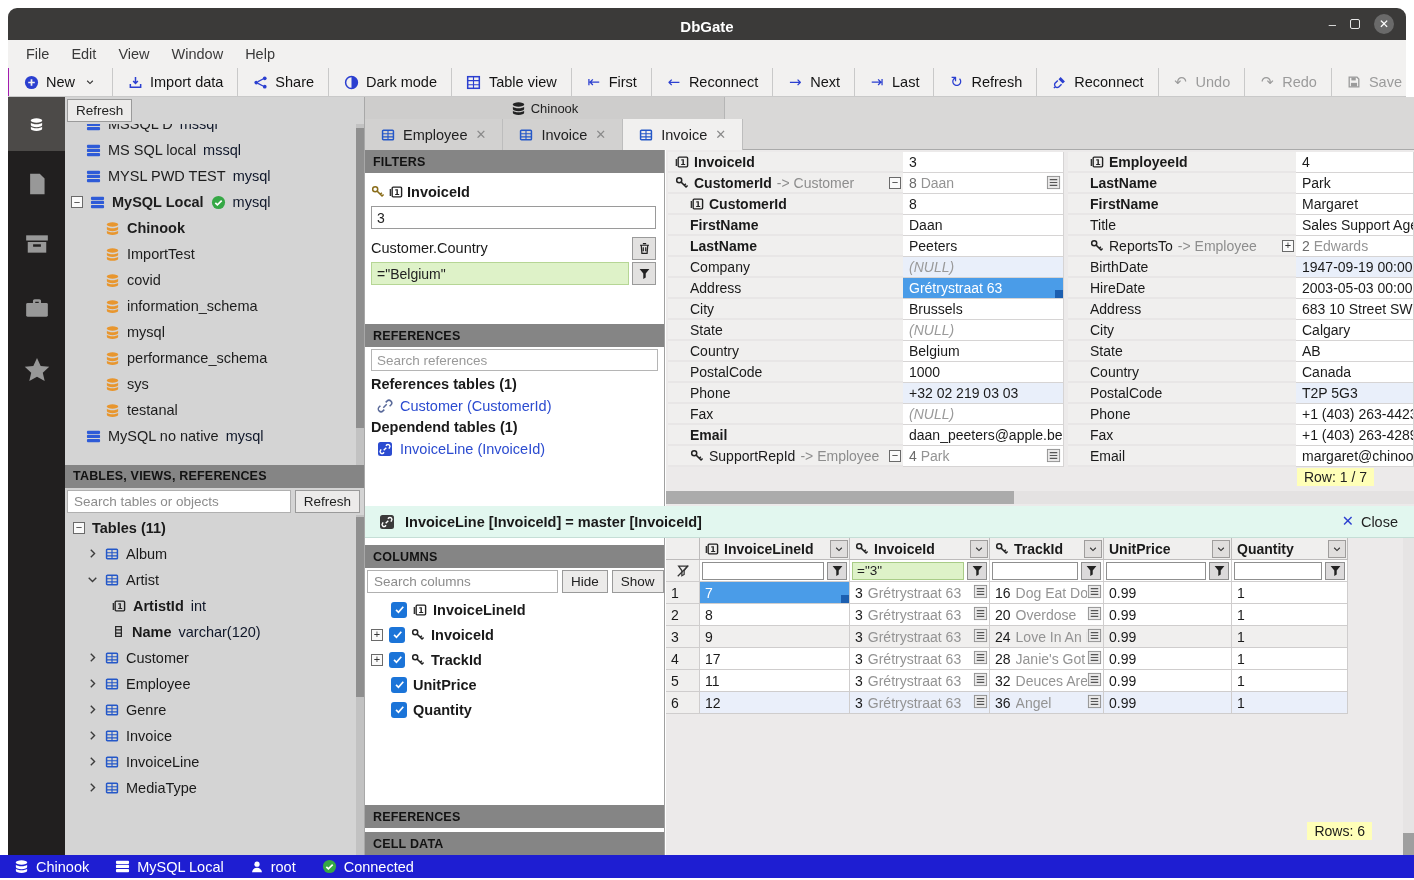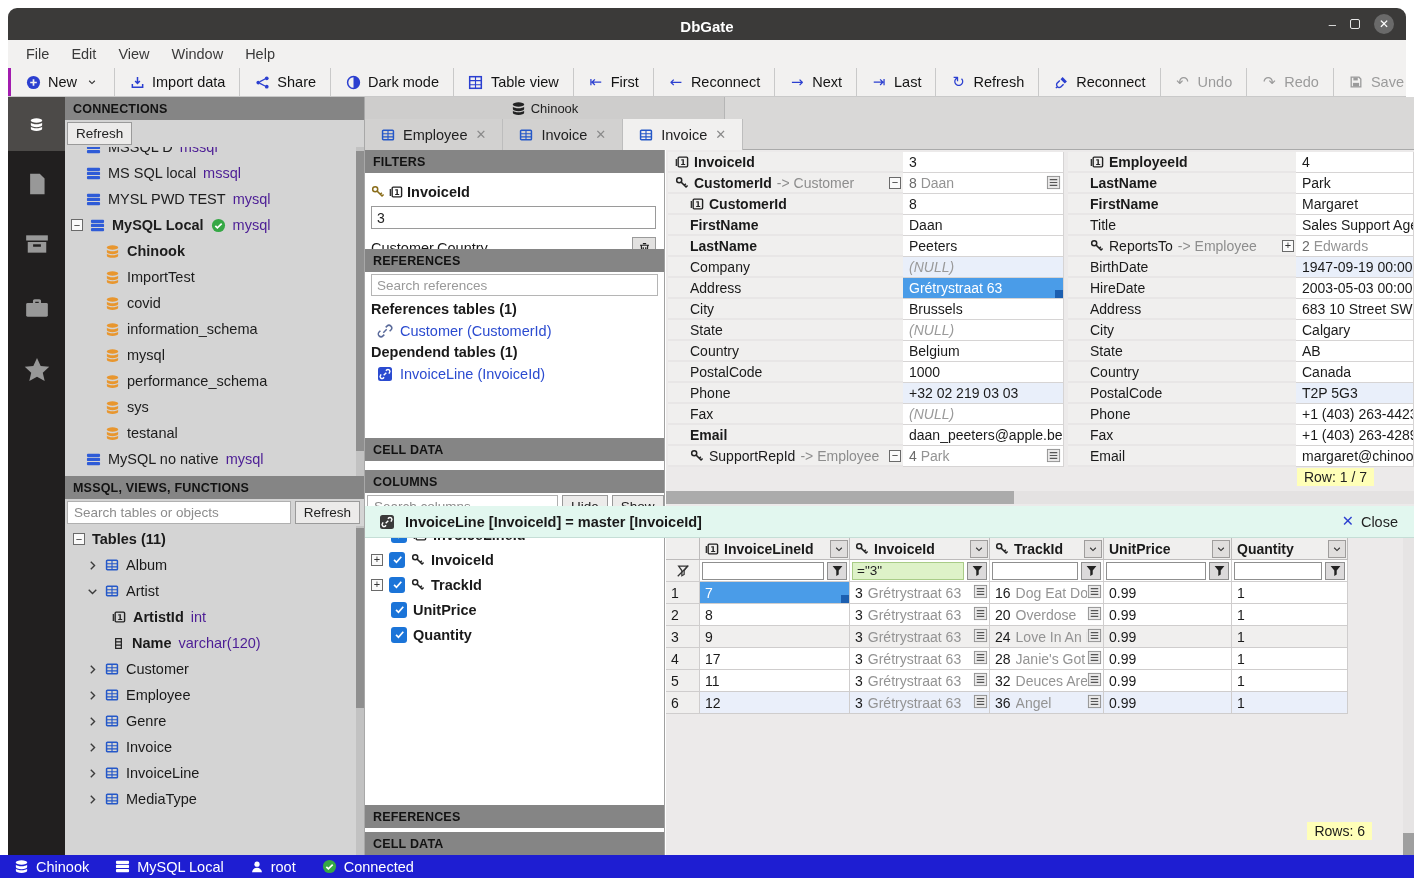--- a/index.html
+++ b/index.html
@@ -19,7 +19,7 @@
 .mitem{padding:3px 10px;color:#3a3a3a;font-size:14.5px;background:none;border:none;font-family:inherit}
 #toolbar{position:absolute;left:8px;right:8px;top:68px;height:29px;background:#f2f1f0;display:flex;overflow:hidden;border-bottom:1px solid #c9c9c9}
 .tbtn{display:flex;align-items:center;gap:7px;padding:0 14px;background:none;border:none;border-right:1px solid #c9c9c9;font-family:inherit;font-size:14.5px;color:#141414;white-space:nowrap}
-.tbtn:first-child{border-left:3px solid #a21caf}
+.tbtn:first-child{border-left:1px solid #a21caf}
 .tbtn .ic{color:#2b3fd0;font-size:15px;width:16px}
 .tbtn.dis{color:#9b9b9b}
 .tbtn.dis .ic{color:#9b9b9b}

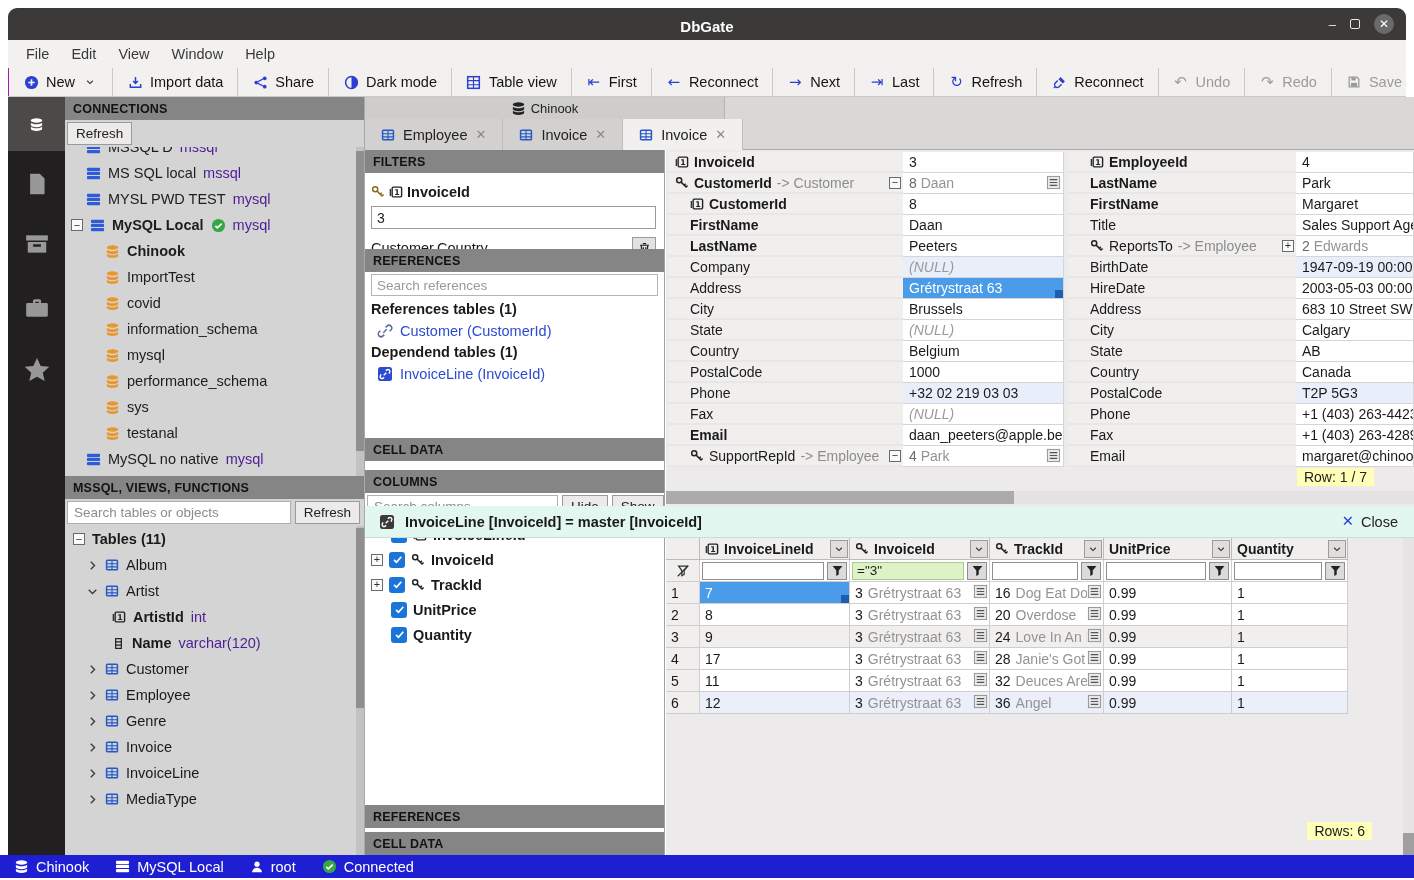--- a/index.html
+++ b/index.html
@@ -300,7 +300,6 @@
   </div>
 
 <div id="leftcol">
-  <div class="phead">CONNECTIONS</div>
   <div class="srow">
     <button class="sbtn">Refresh</button>
   </div>

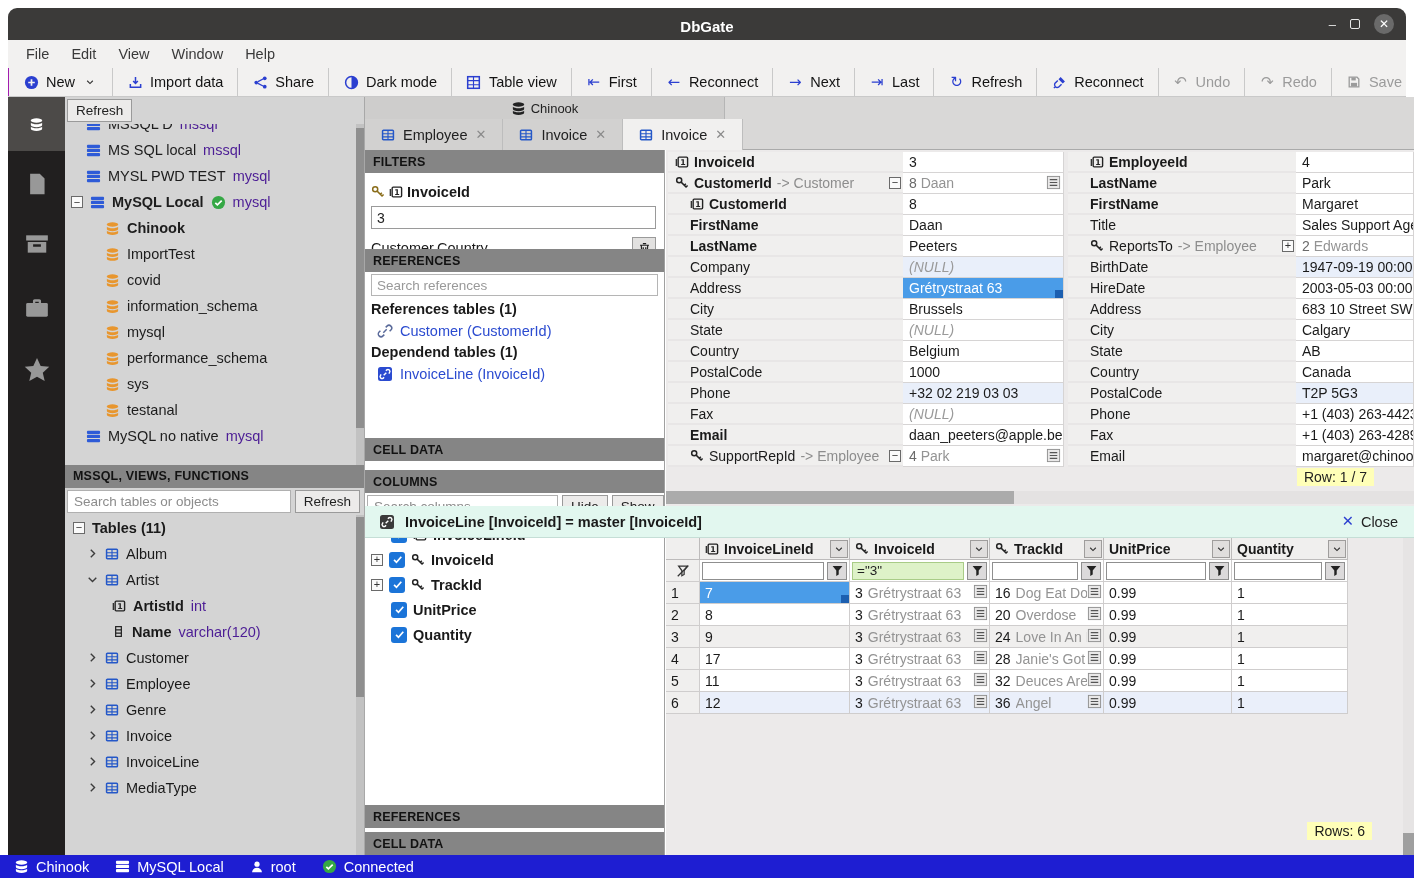--- a/index.html
+++ b/index.html
@@ -41,7 +41,7 @@
 .trow .box{margin-left:-15px}
 .trow.db{padding-left:40px}
 .tname{color:#1d1d1d}
-.ttype{color:#4c1d95}
+.ttype{color:#0f172a}
 .clip1{margin-top:-13px}
 .box{width:12px;height:12px;border:1px solid #6a6a6a;background:#fafafa;display:inline-flex;align-items:center;justify-content:center;font-size:11px;line-height:1;color:#333;flex:none}
 .chev{color:#3c3c3c}

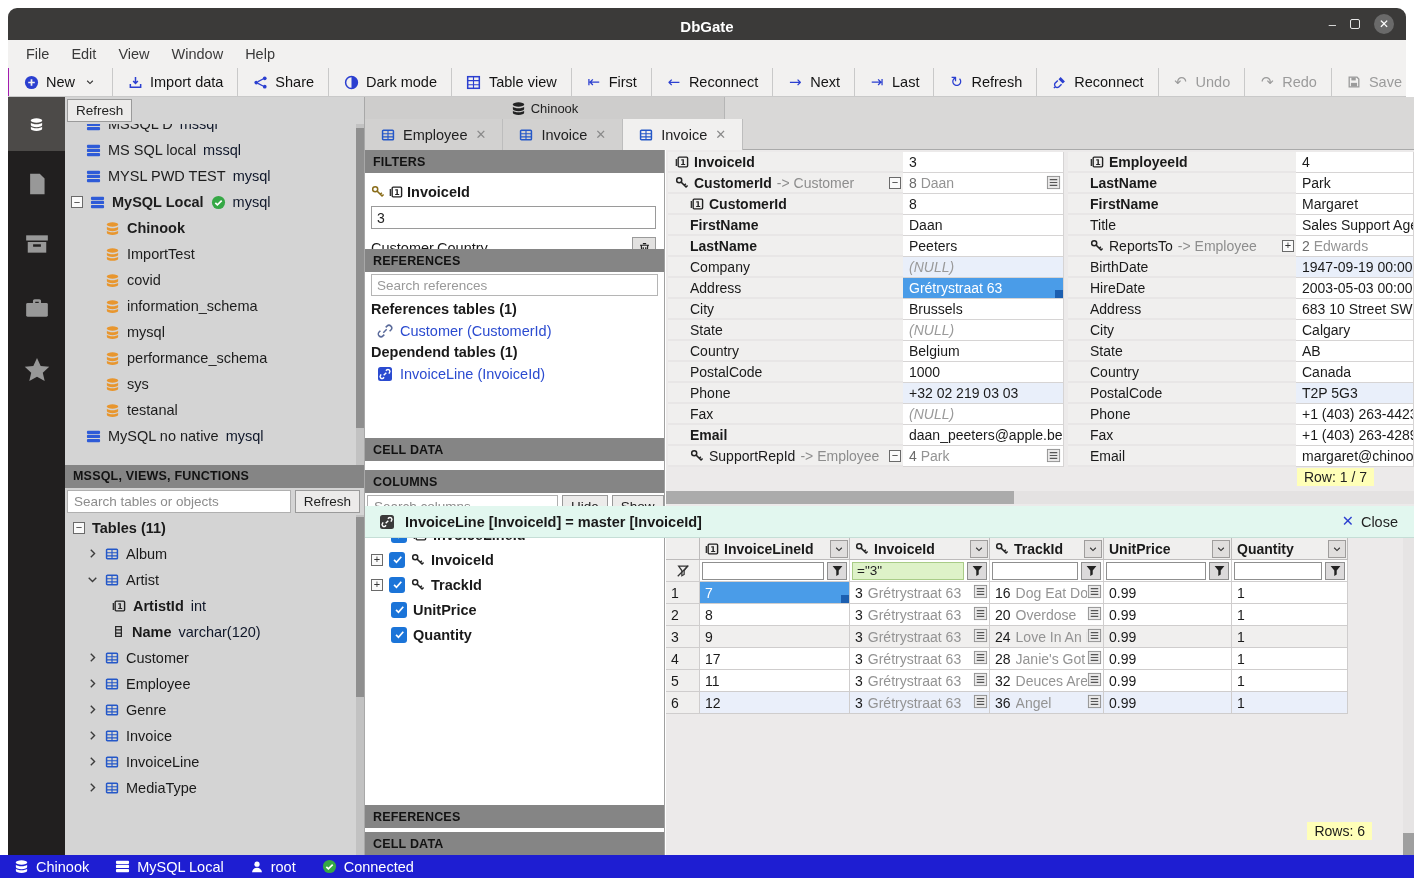--- a/index.html
+++ b/index.html
@@ -71,7 +71,7 @@
 .refsearch::placeholder{color:#999}
 .rgroup-title{font-weight:bold;font-size:14.5px;margin-top:5px}
 .rlink{display:flex;align-items:center;gap:7px;color:#2b4bd0;font-size:14.5px;margin:6px 0 4px 6px;text-decoration:none}
-#filters-wrap{height:99px;display:flex;flex-direction:column}
+#filters-wrap{height:174px;display:flex;flex-direction:column}
 #refs-wrap{height:189px;display:flex;flex-direction:column}
 #celldata-head1{flex:none}
 #colswrap{flex:1;display:flex;flex-direction:column;background:#fff;margin-top:5px}

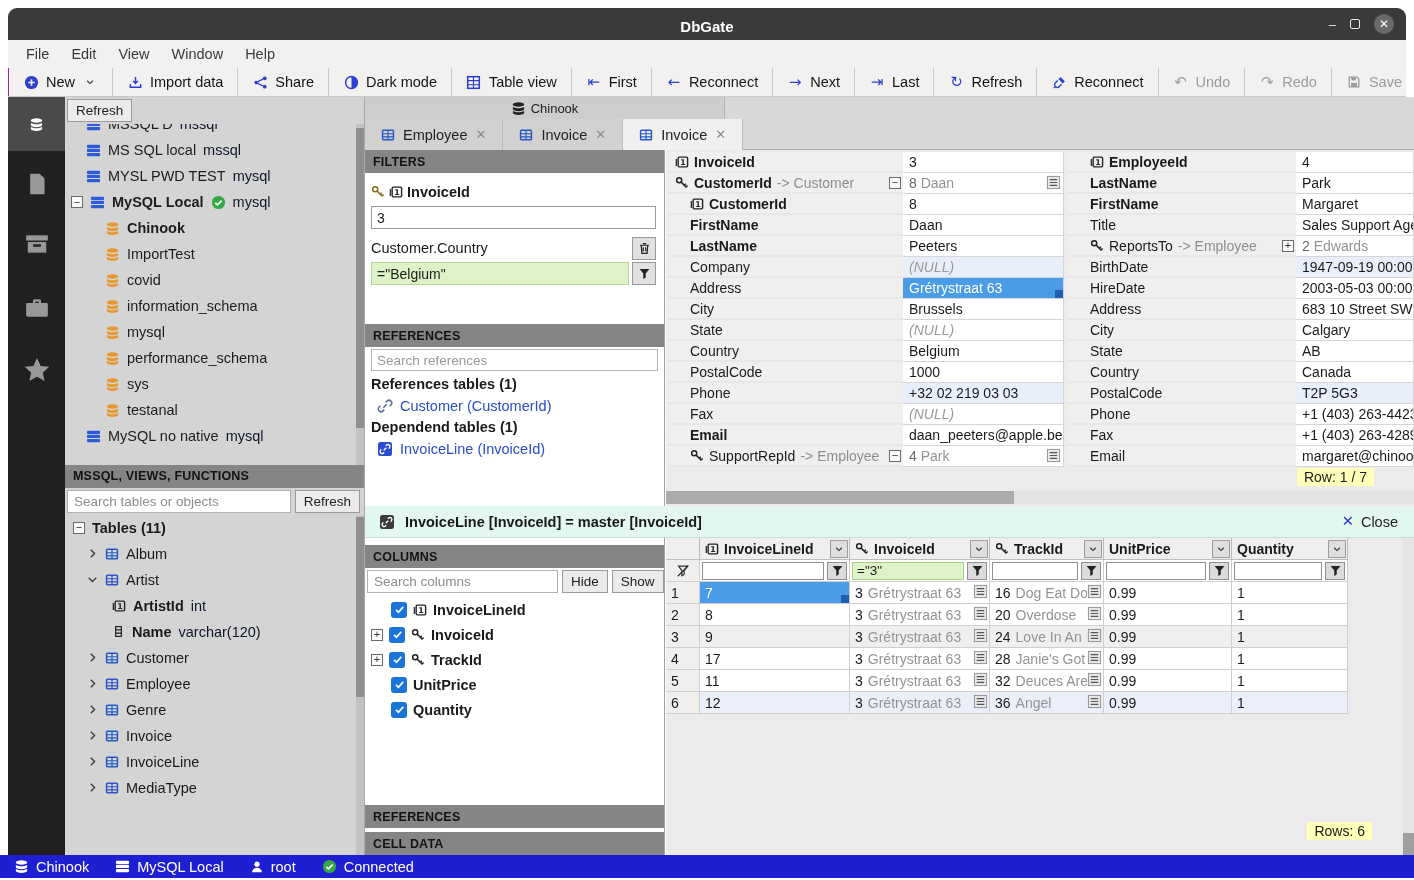--- a/index.html
+++ b/index.html
@@ -453,7 +453,7 @@
         <div class="thumb" style="top:4px;height:300px"></div>
       </div>
   </div>
-  <div class="phead">MSSQL, VIEWS, FUNCTIONS</div>
+  <div class="phead">TABLES, VIEWS, REFERENCES</div>
   <div class="srow">
     <input placeholder="Search tables or objects" style="">
     <button class="sbtn">Refresh</button>

